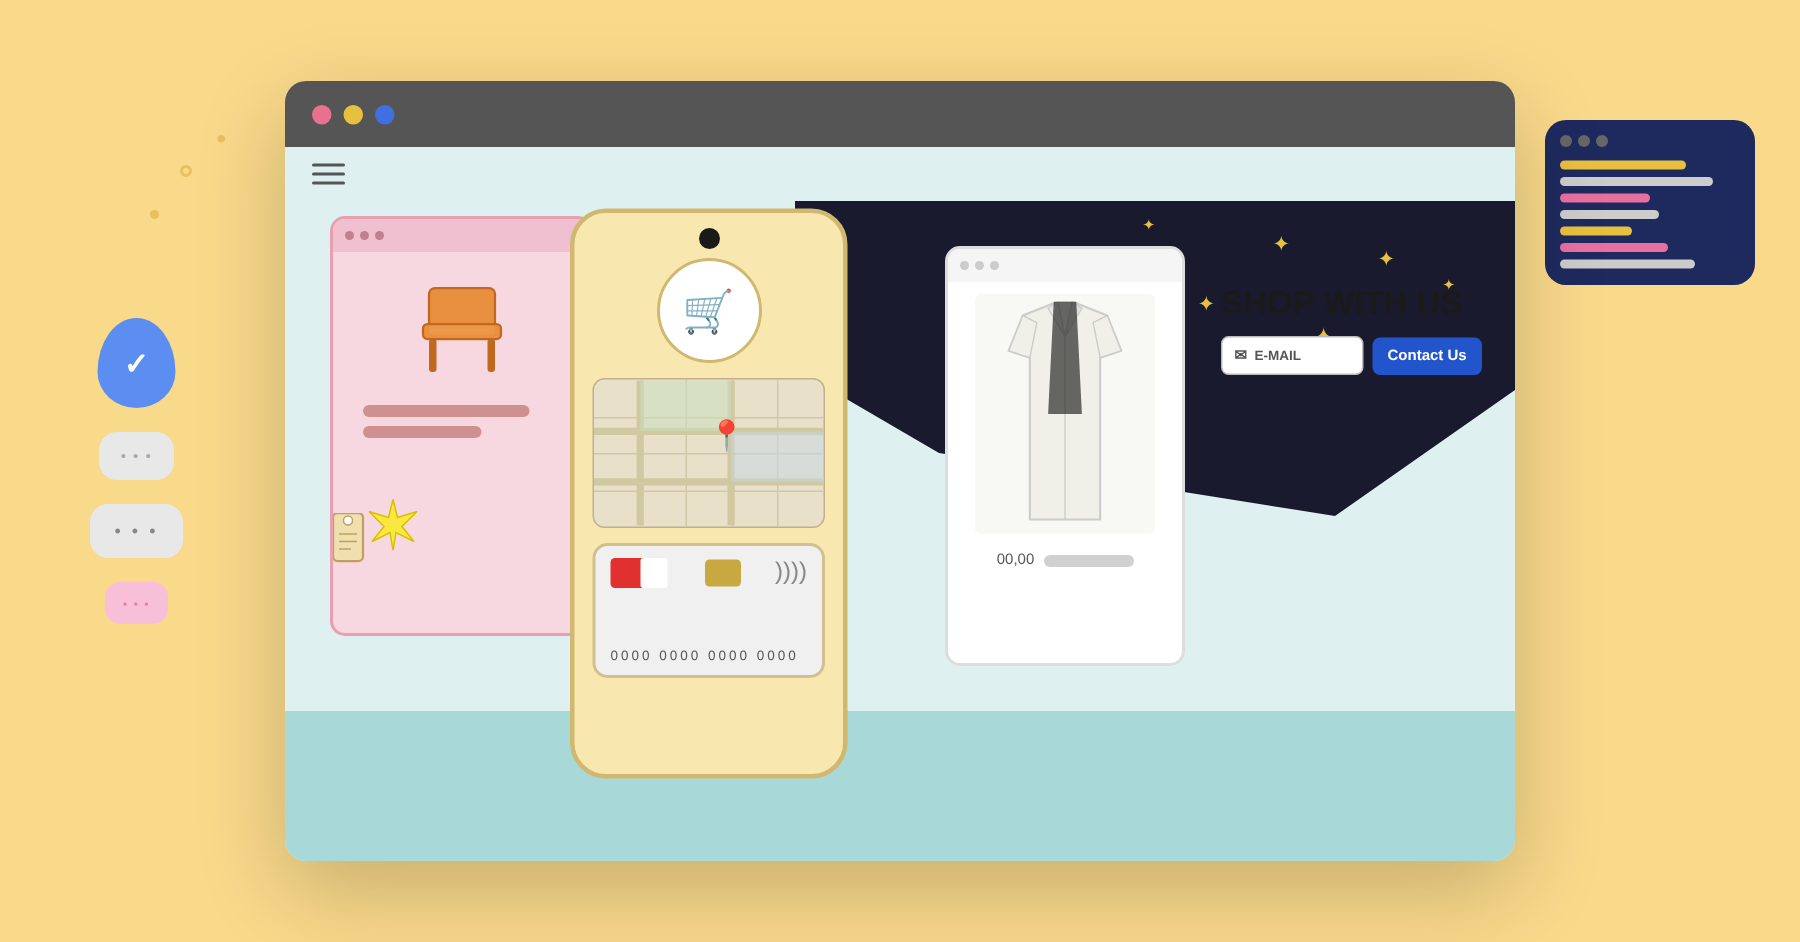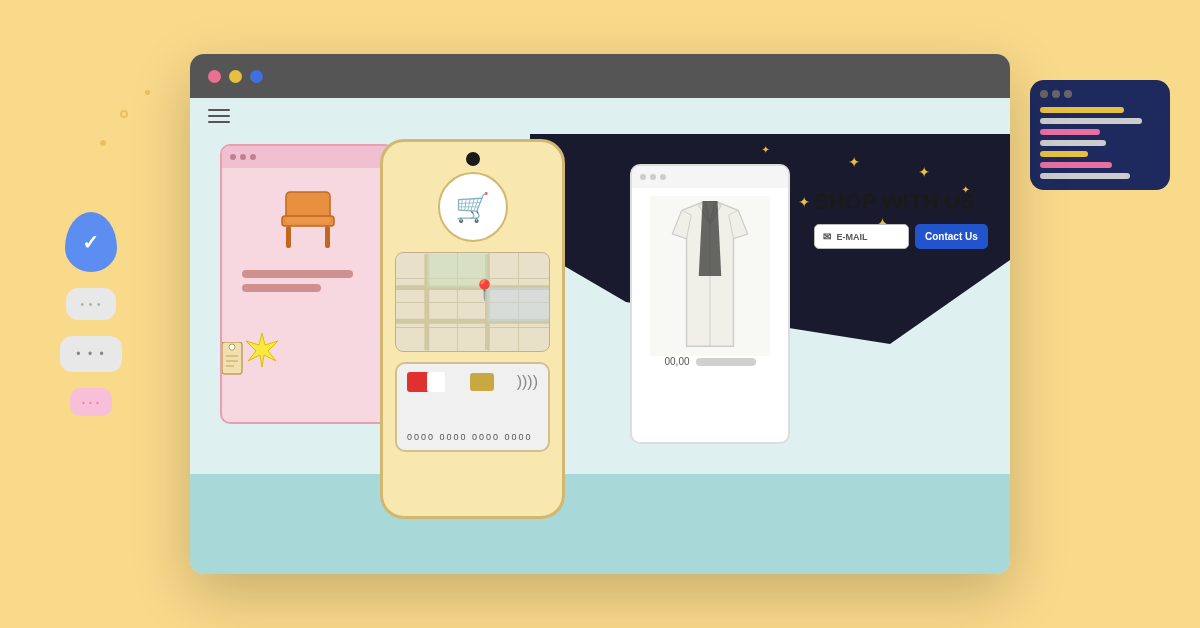--- a/index.html
+++ b/index.html
@@ -440,7 +440,7 @@
       display: flex;
       flex-direction: column;
       align-items: center;
-      gap: 0;
+      gap: 12px;
     }
 
     

